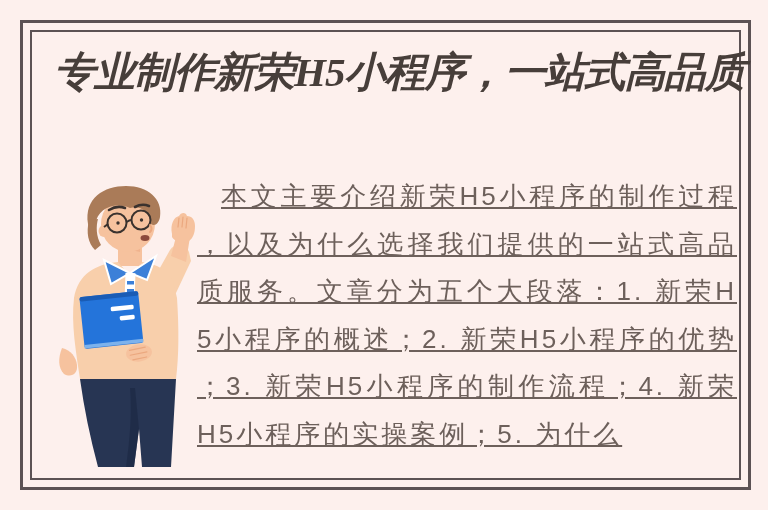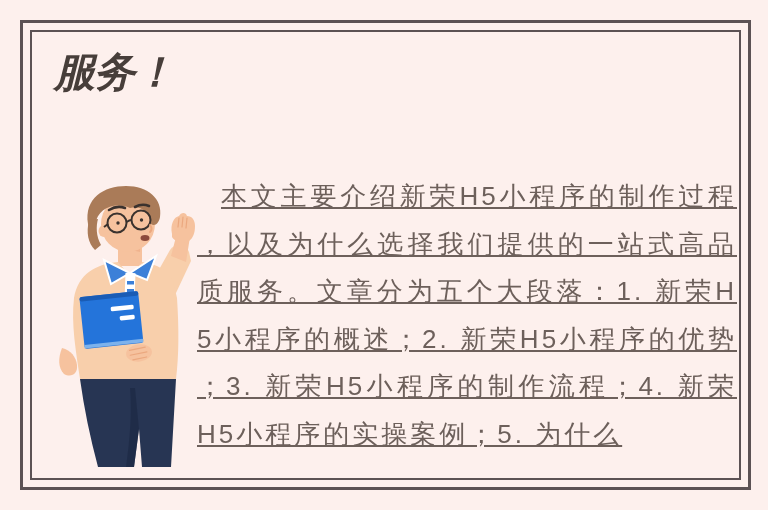--- a/index.html
+++ b/index.html
@@ -64,6 +64,7 @@
 </div>
 
 <h1 class="page-title">
+  <div>专业制作新荣H5小程序，一站式高品质</div>
   <div>服务！</div>
 </h1>
 

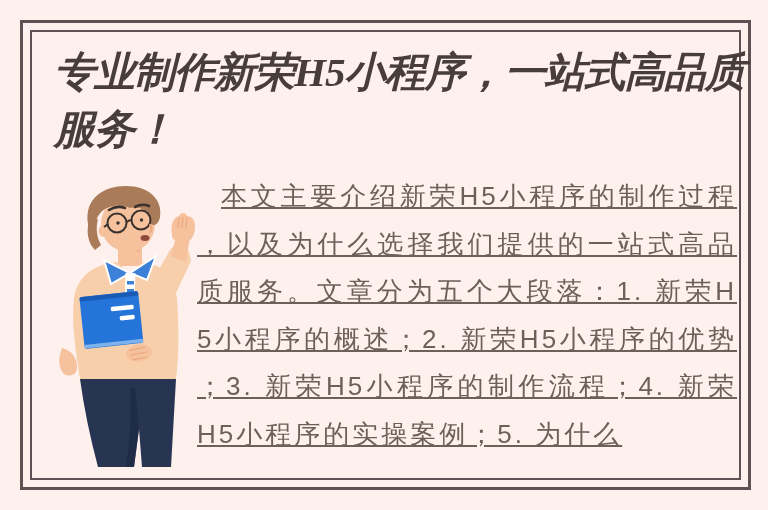--- a/index.html
+++ b/index.html
@@ -65,7 +65,6 @@
 
 <h1 class="page-title">
   <div>专业制作新荣H5小程序，一站式高品质</div>
-  <div>服务！</div>
 </h1>
 
 <div class="person-illustration">

